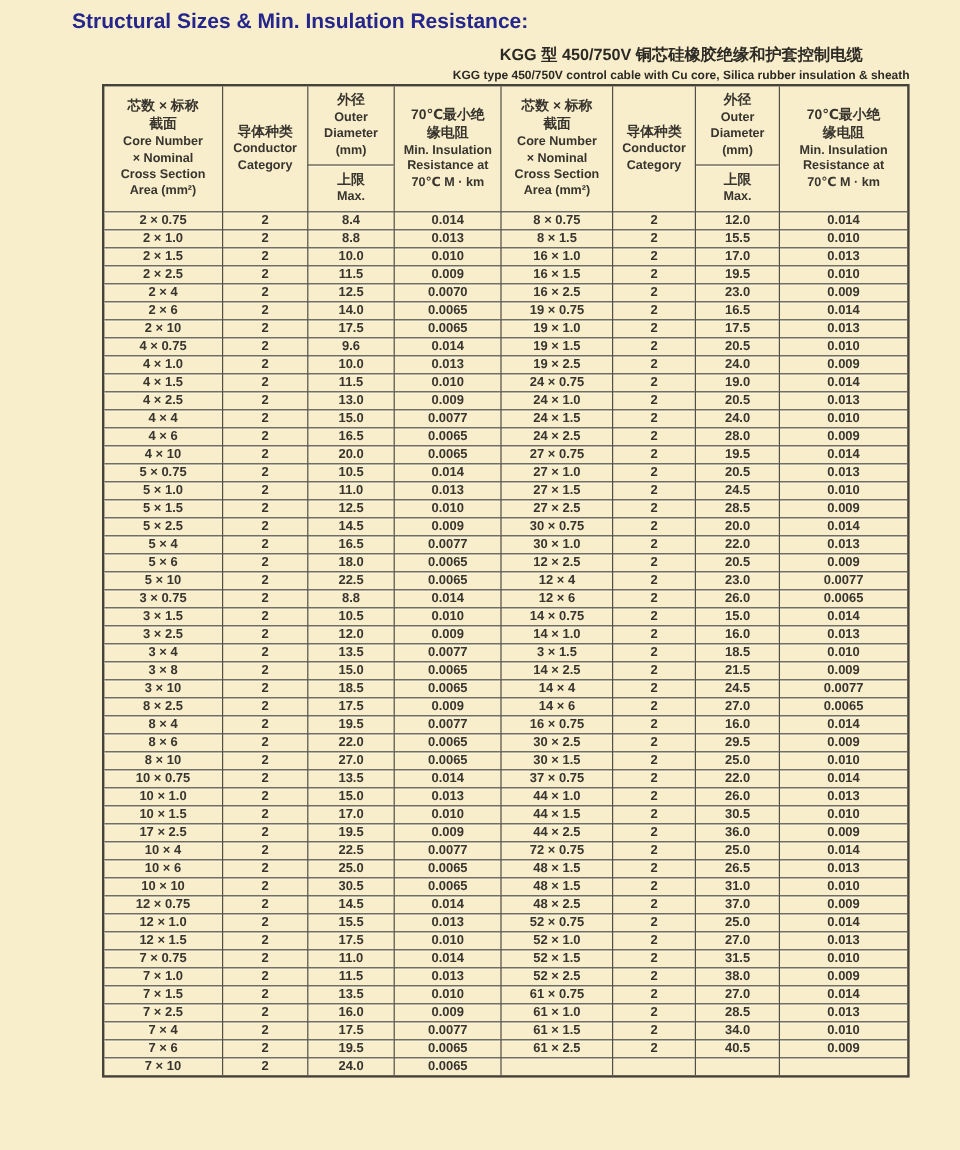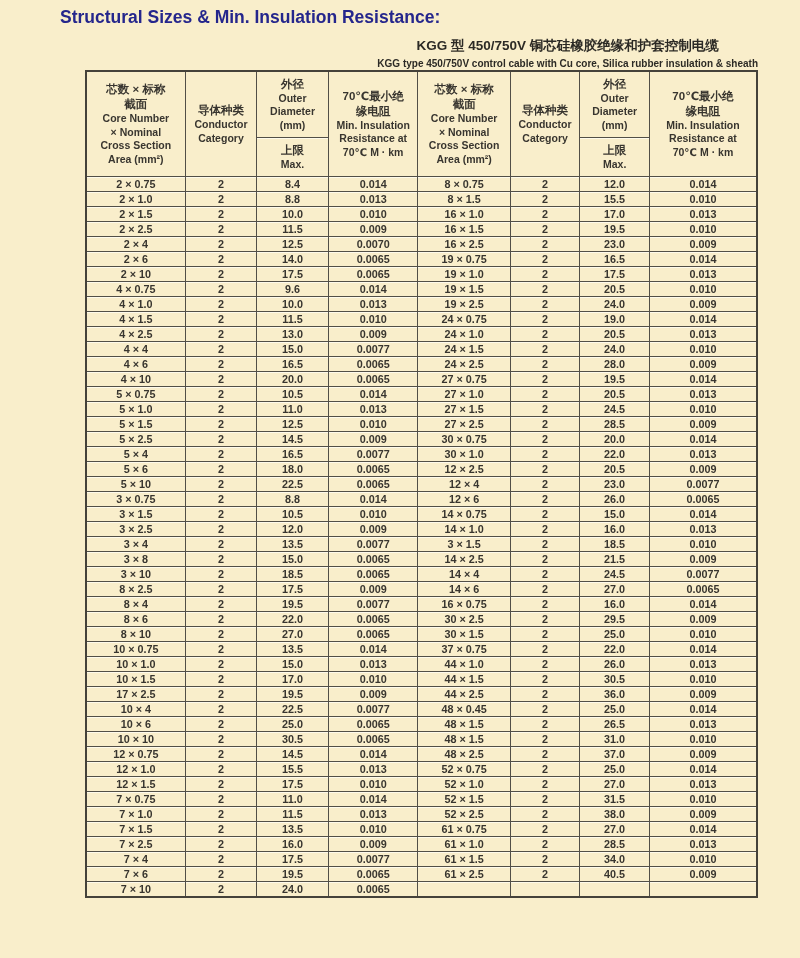--- a/index.html
+++ b/index.html
@@ -501,7 +501,7 @@
           <td>2</td>
           <td>22.5</td>
           <td>0.0077</td>
-          <td>48 × 0.45</td>
+          <td>72 × 0.75</td>
           <td>2</td>
           <td>25.0</td>
           <td>0.014</td>

